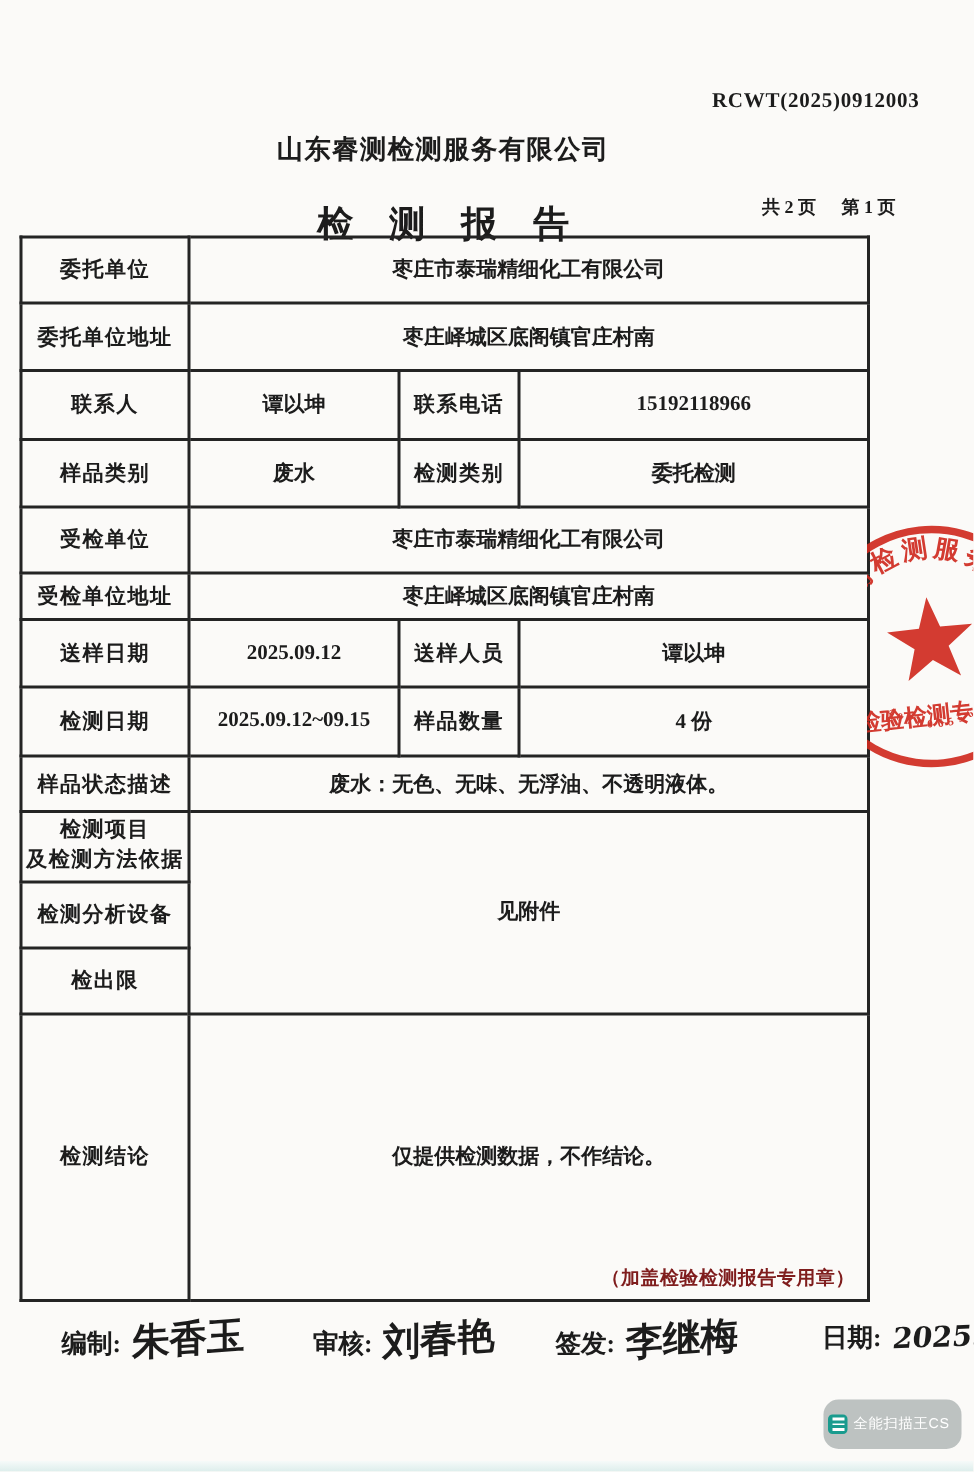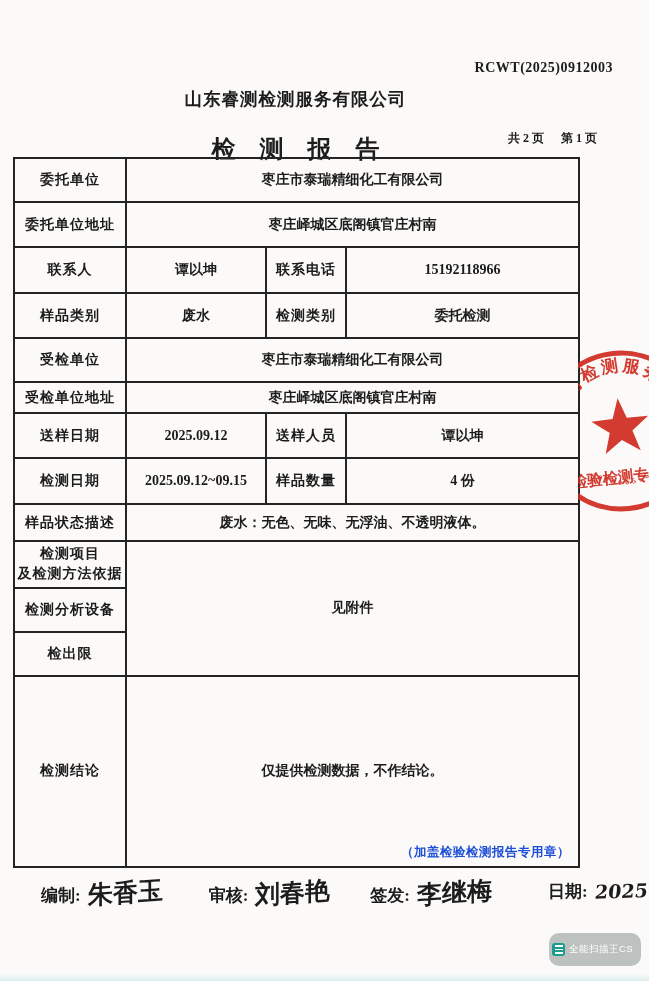--- a/index.html
+++ b/index.html
@@ -40,7 +40,7 @@
   }
   svg text{font-family:"Liberation Serif","DejaVu Serif",serif;}
   .stamp-note{
-    right:8px;bottom:5px;font-size:12.5px;font-weight:700;color:#1d4ed8;z-index:6;letter-spacing:.5px;
+    right:8px;bottom:5px;font-size:12.5px;font-weight:700;color:#7f1d1d;z-index:6;letter-spacing:.5px;
   }
   
   .signrow{

